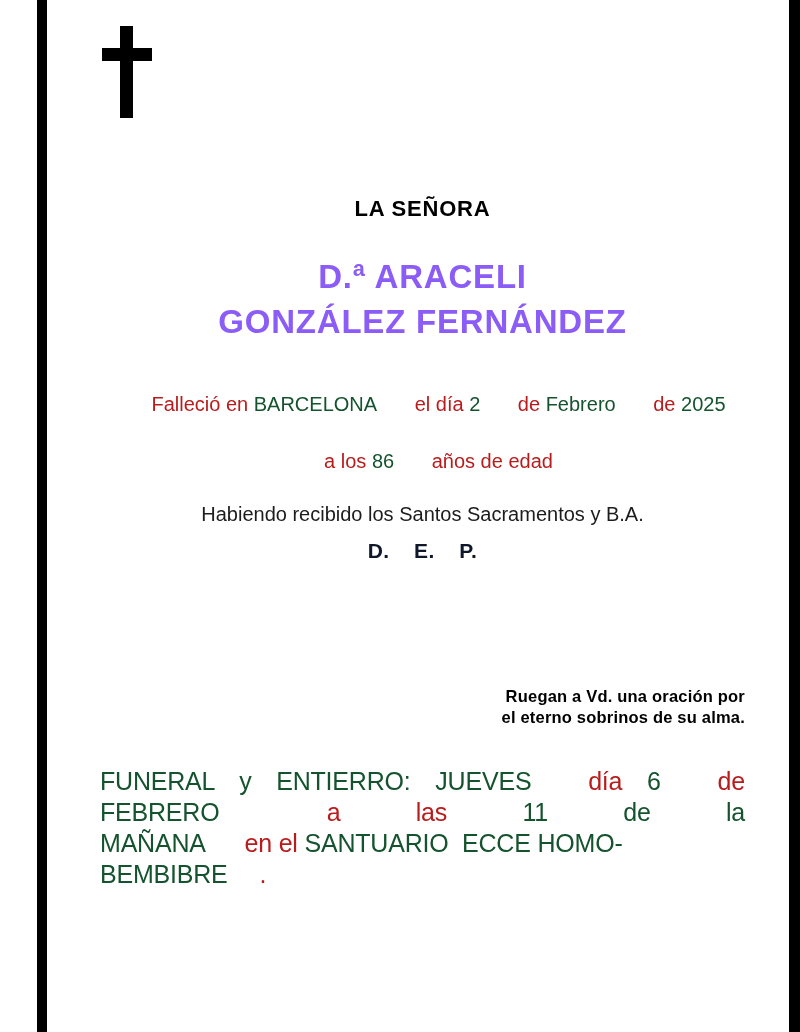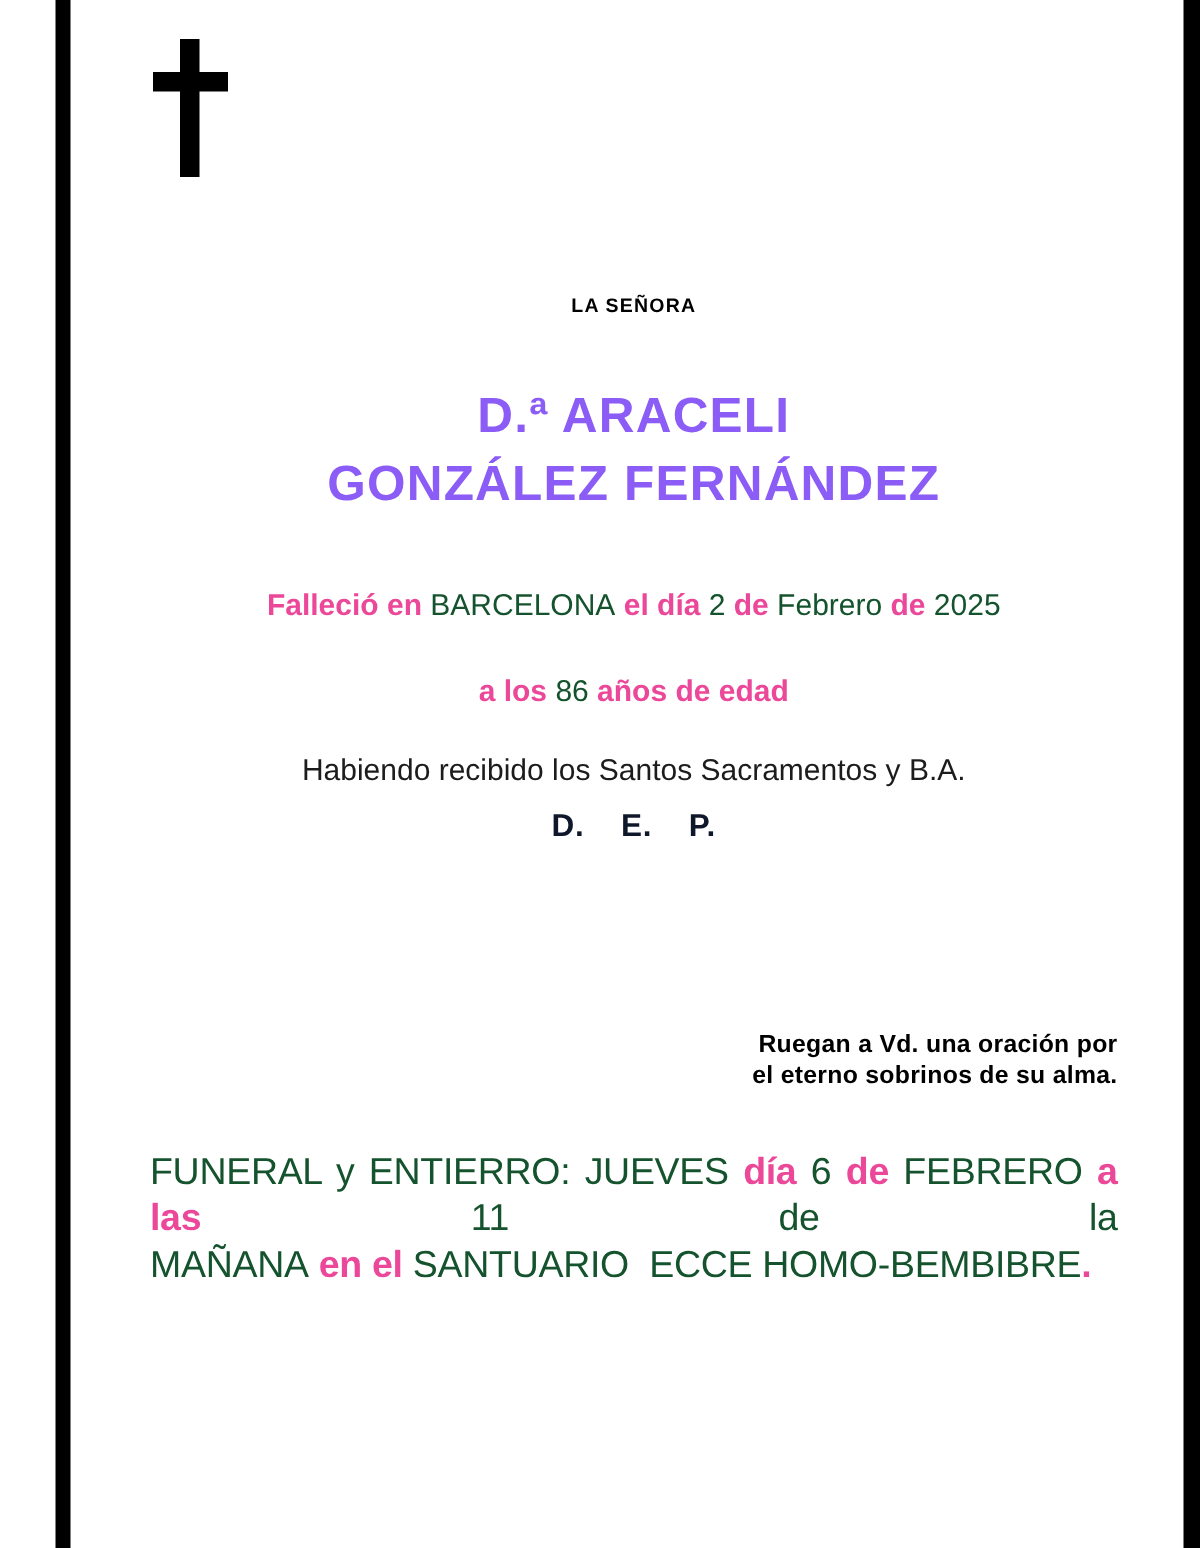--- a/index.html
+++ b/index.html
@@ -32,7 +32,7 @@
 
   .honorific {
     top: 196px;
-    font-size: 13px; font-weight: bold; color: #000;
+    font-size: 22px; font-weight: bold; color: #000;
     letter-spacing: 0.8px;
   }
   .deceased-name {

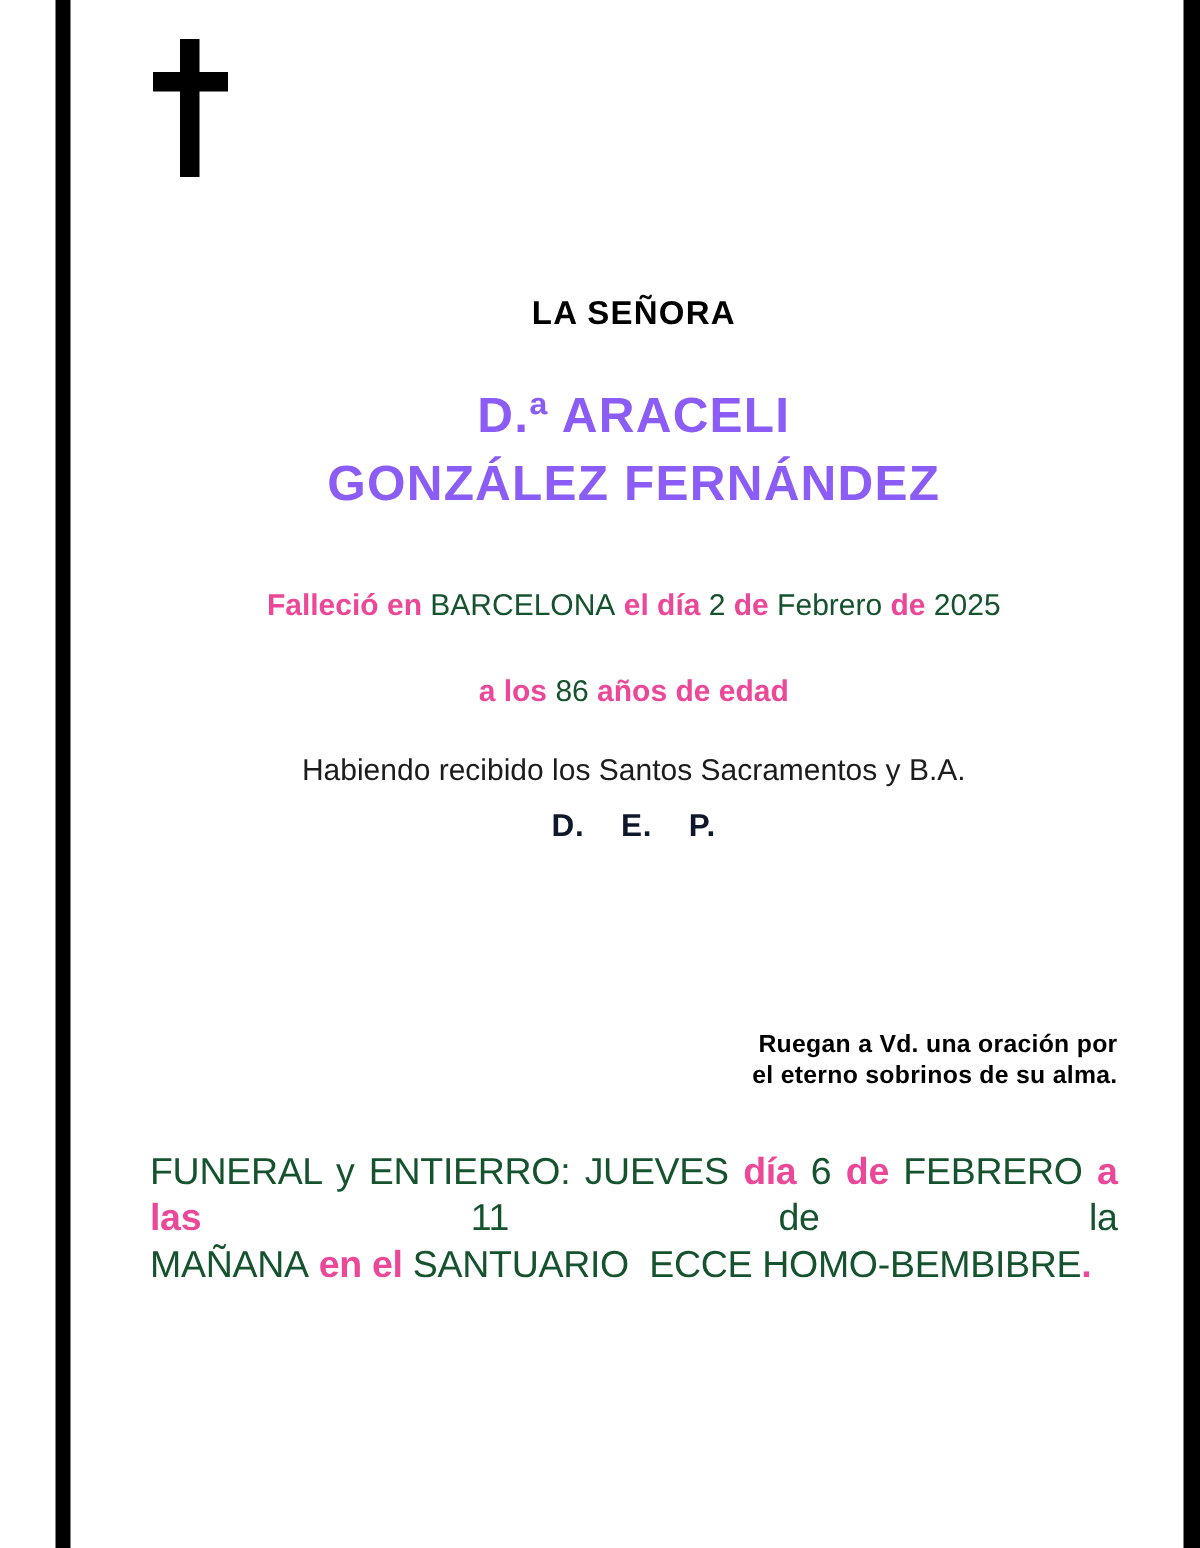--- a/index.html
+++ b/index.html
@@ -64,7 +64,7 @@
   .remains { top: 838px; font-size: 19.5px; letter-spacing: -0.2px; }
 
   .b { font-weight: normal; color: #14532d; }
-  .r { font-weight: bold; color: #ec4899; }
+  .r { font-weight: normal; color: #b91c1c; margin-left: 32px; }
 </style>
 </head>
 <body>

